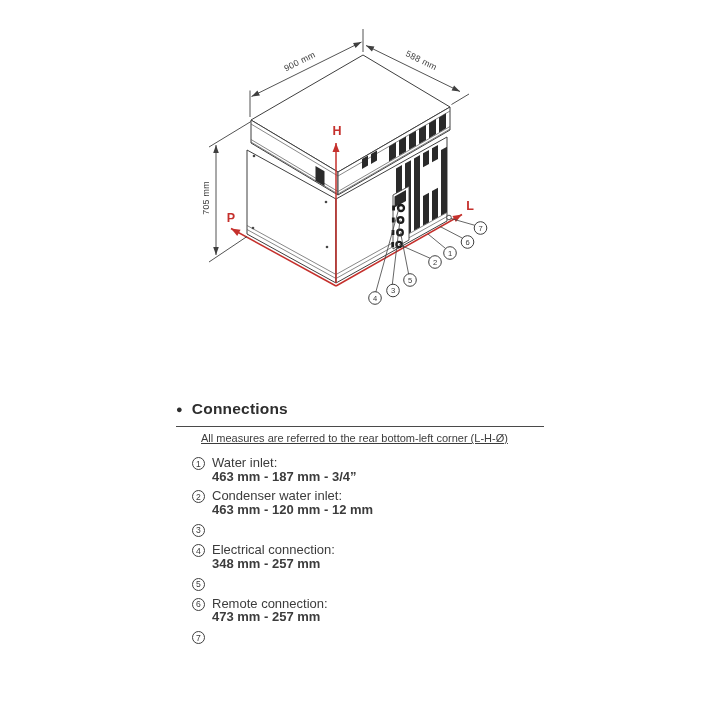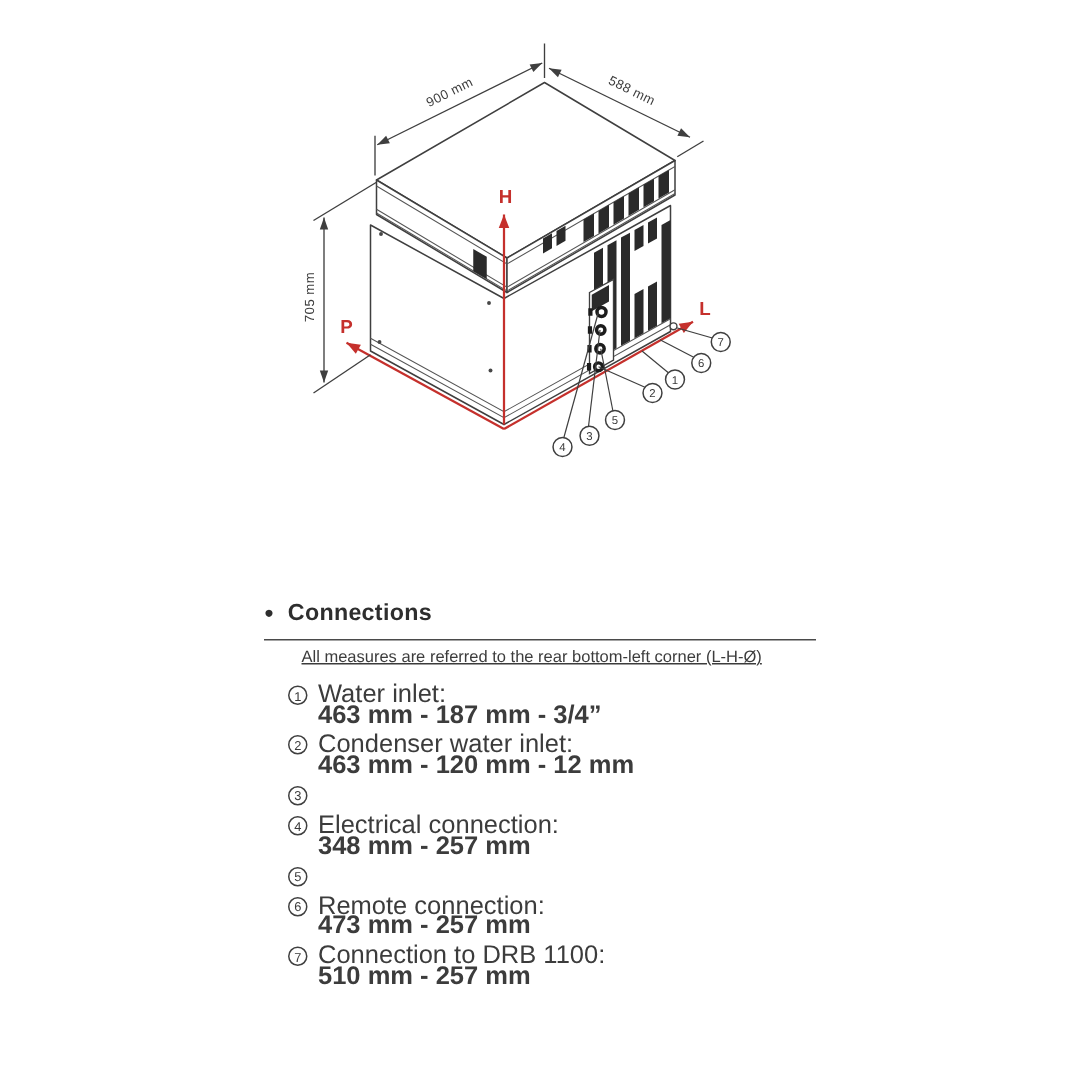--- a/index.html
+++ b/index.html
@@ -27,7 +27,7 @@
     display:flex;align-items:center;justify-content:center;
     font-size:8.6px;color:#3a3a3a;box-sizing:border-box;
   }
-  .conn-text{font-size:17px;line-height:13.5px;color:#3c3c3c;}
+  .conn-text{font-size:13px;line-height:13.5px;color:#3c3c3c;}
   .conn-label{white-space:nowrap;}
   .conn-value{white-space:nowrap;font-weight:bold;}
 </style>

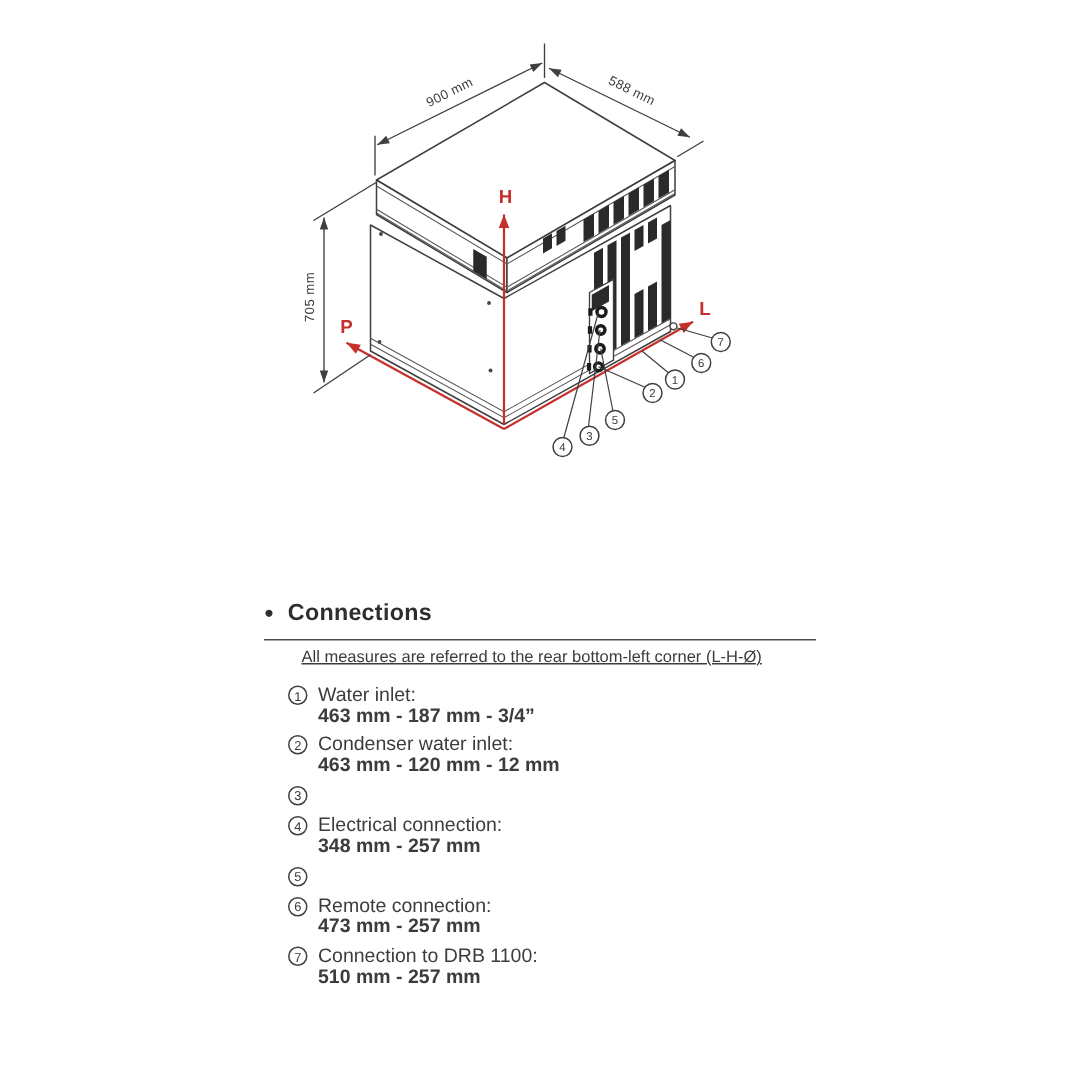--- a/index.html
+++ b/index.html
@@ -236,10 +236,6 @@
 
     <div class="conn-item">
       <span class="num-circle">7</span>
-      <span class="conn-text">
-        <div class="conn-label">Connection to DRB 1100:</div>
-        <div class="conn-value">510 mm - 257 mm</div>
-      </span>
     </div>
   </div>
 

